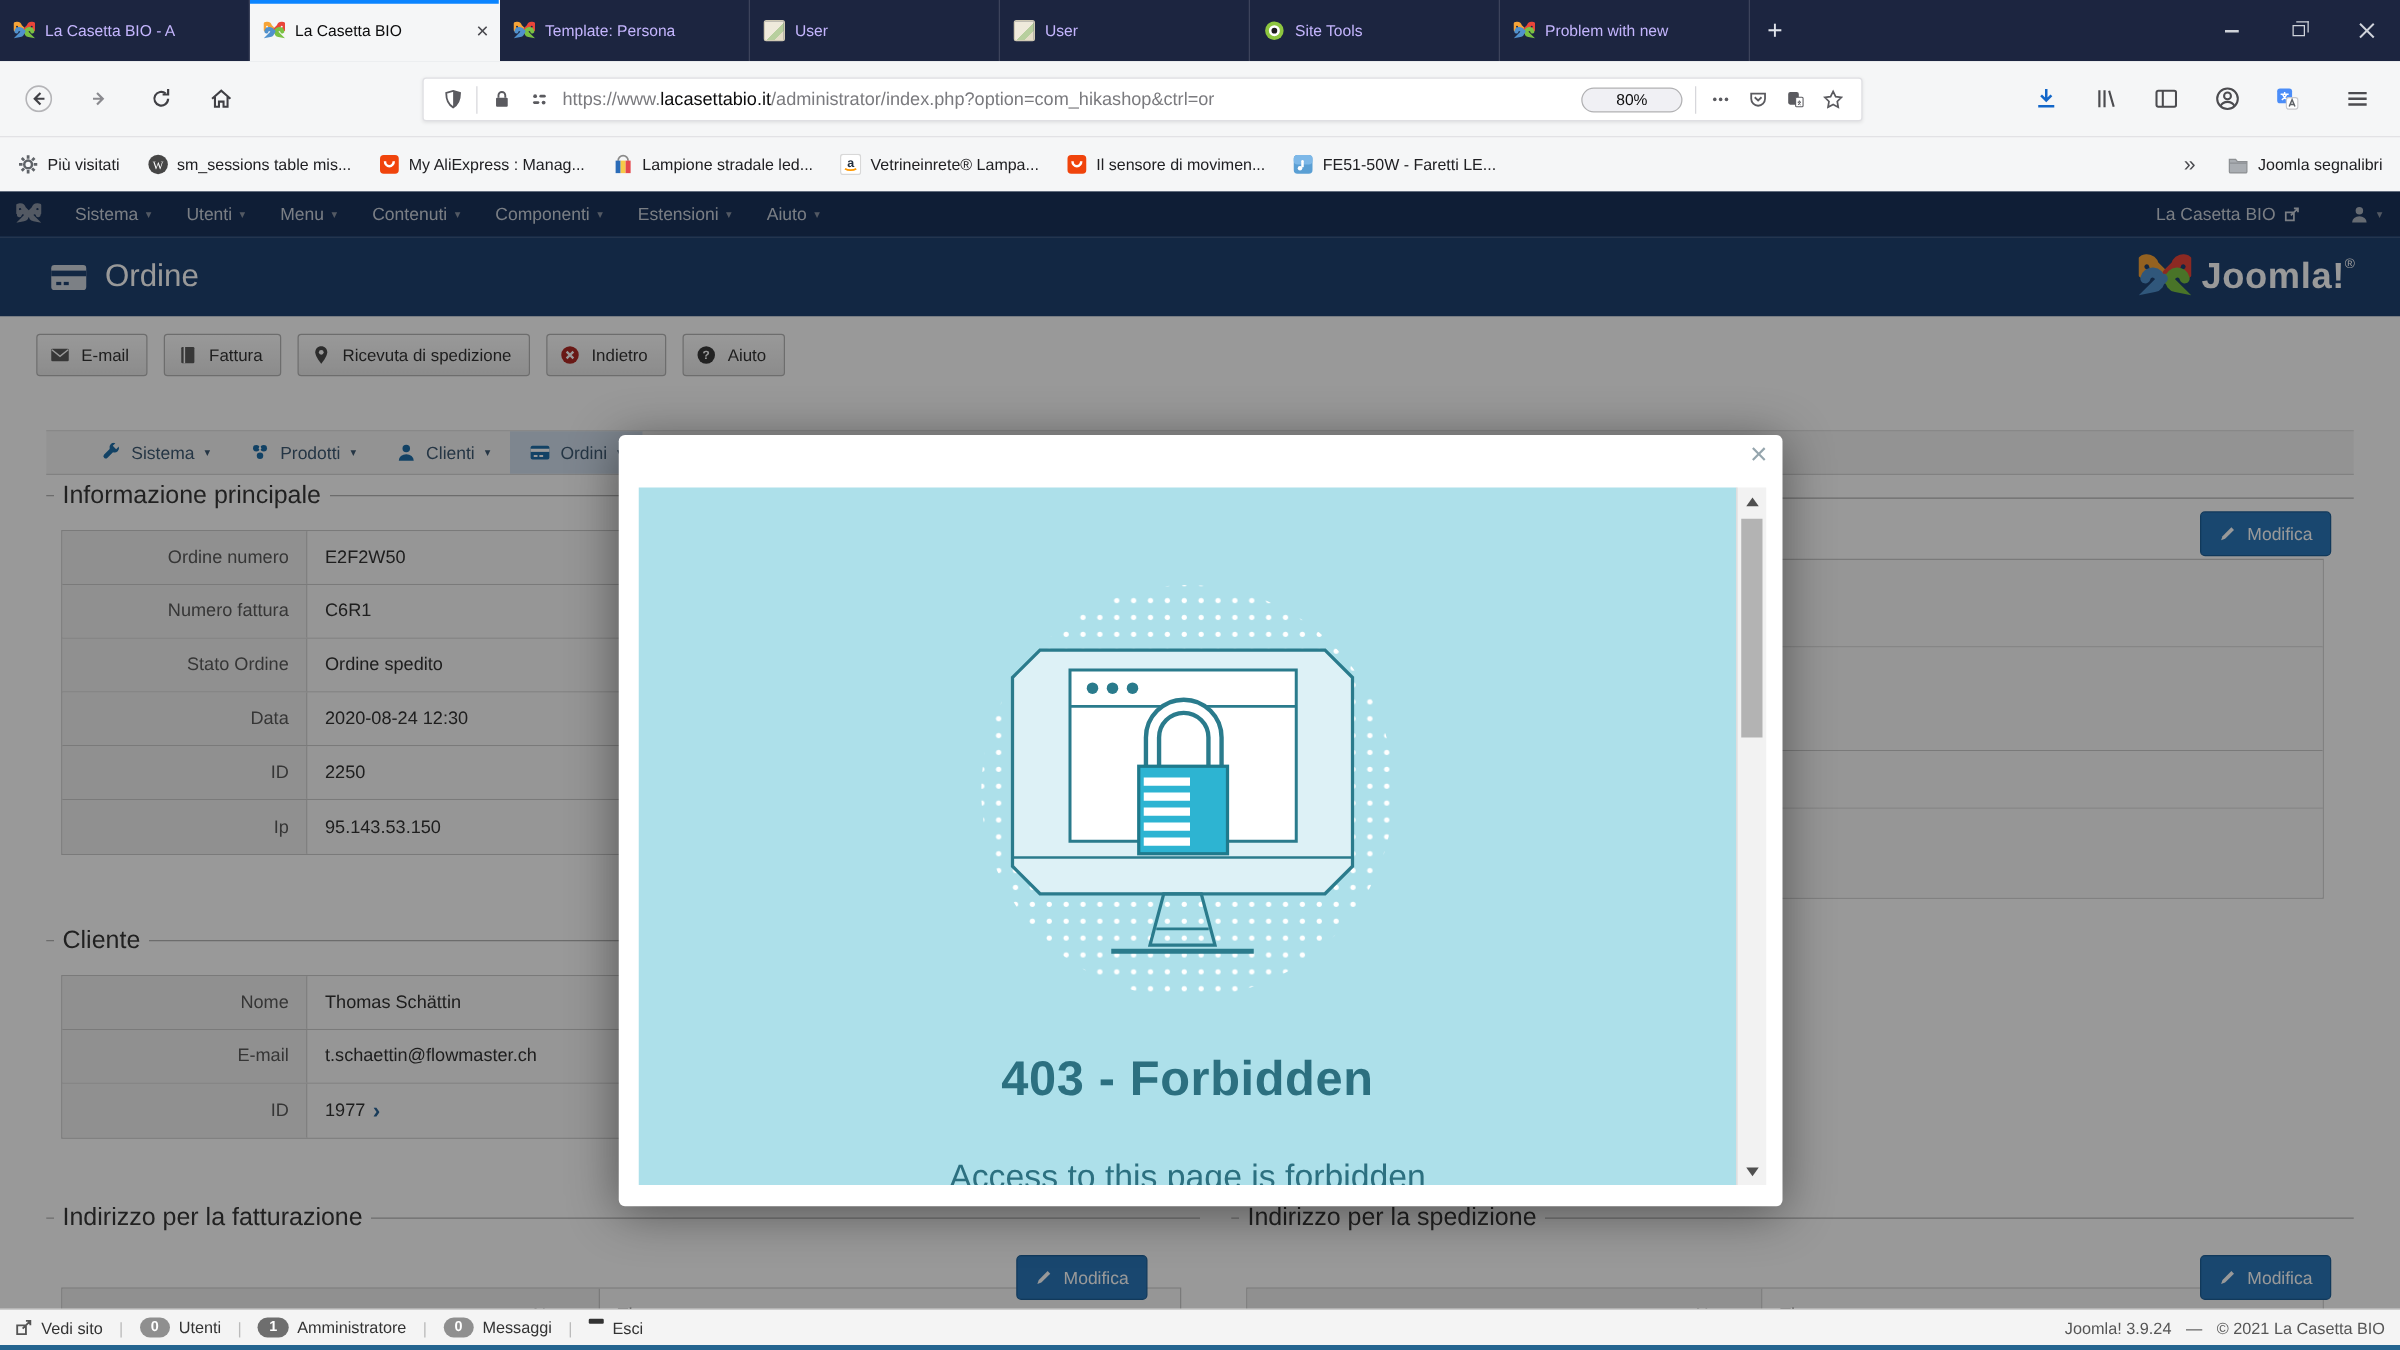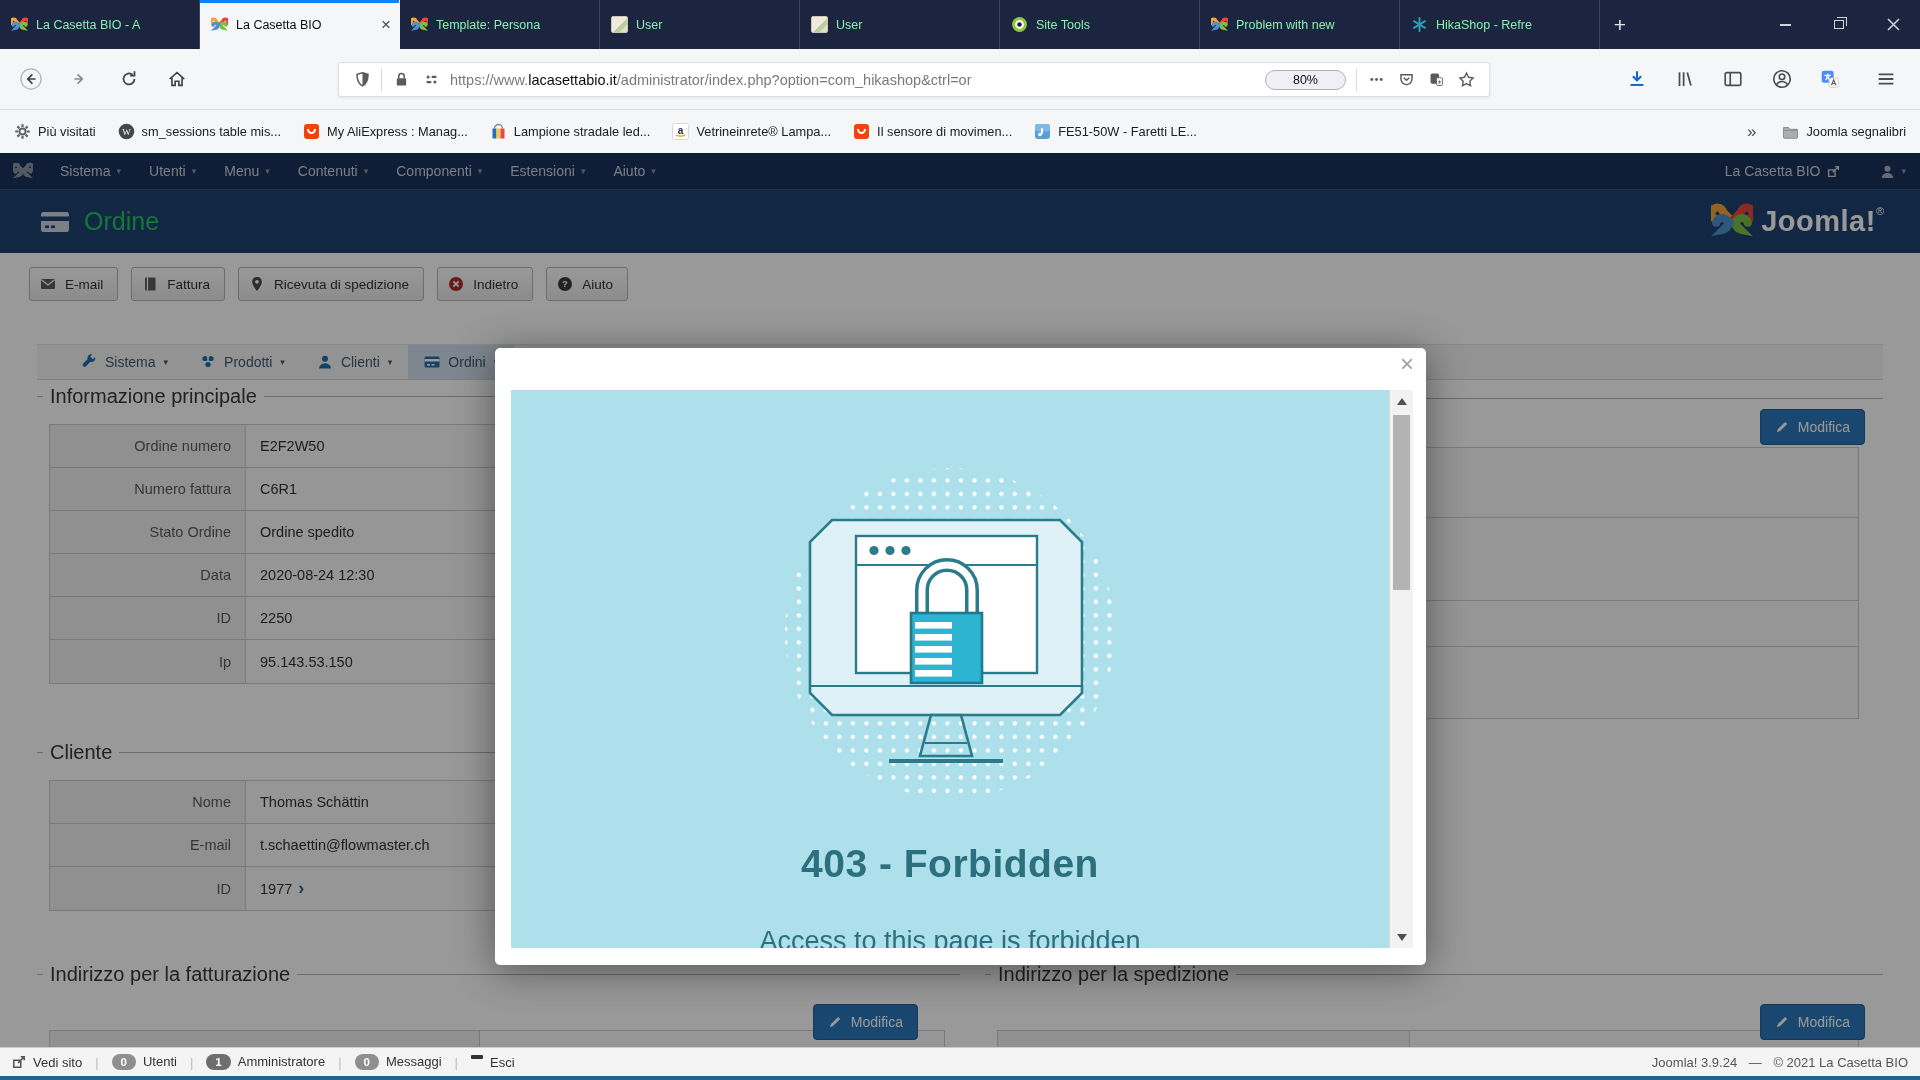--- a/index.html
+++ b/index.html
@@ -10,7 +10,7 @@
   
   .tabbar { position:absolute; left:0; top:0; width:1920px; height:49px; background:#1c2540; display:flex; }
   .tab { position:relative; width:200px; height:49px; display:flex; align-items:center; padding:0 8px 0 11px;
-         color:#86efac; font-size:12.5px; border-right:1px solid rgba(255,255,255,.14); cursor:default; }
+         color:#c4b5fd; font-size:12.5px; border-right:1px solid rgba(255,255,255,.14); cursor:default; }
   .tab .ttl { white-space:nowrap; overflow:hidden; flex:1;
       -webkit-mask-image:linear-gradient(to right,#000 78%,transparent 98%);
       mask-image:linear-gradient(to right,#000 78%,transparent 98%); }

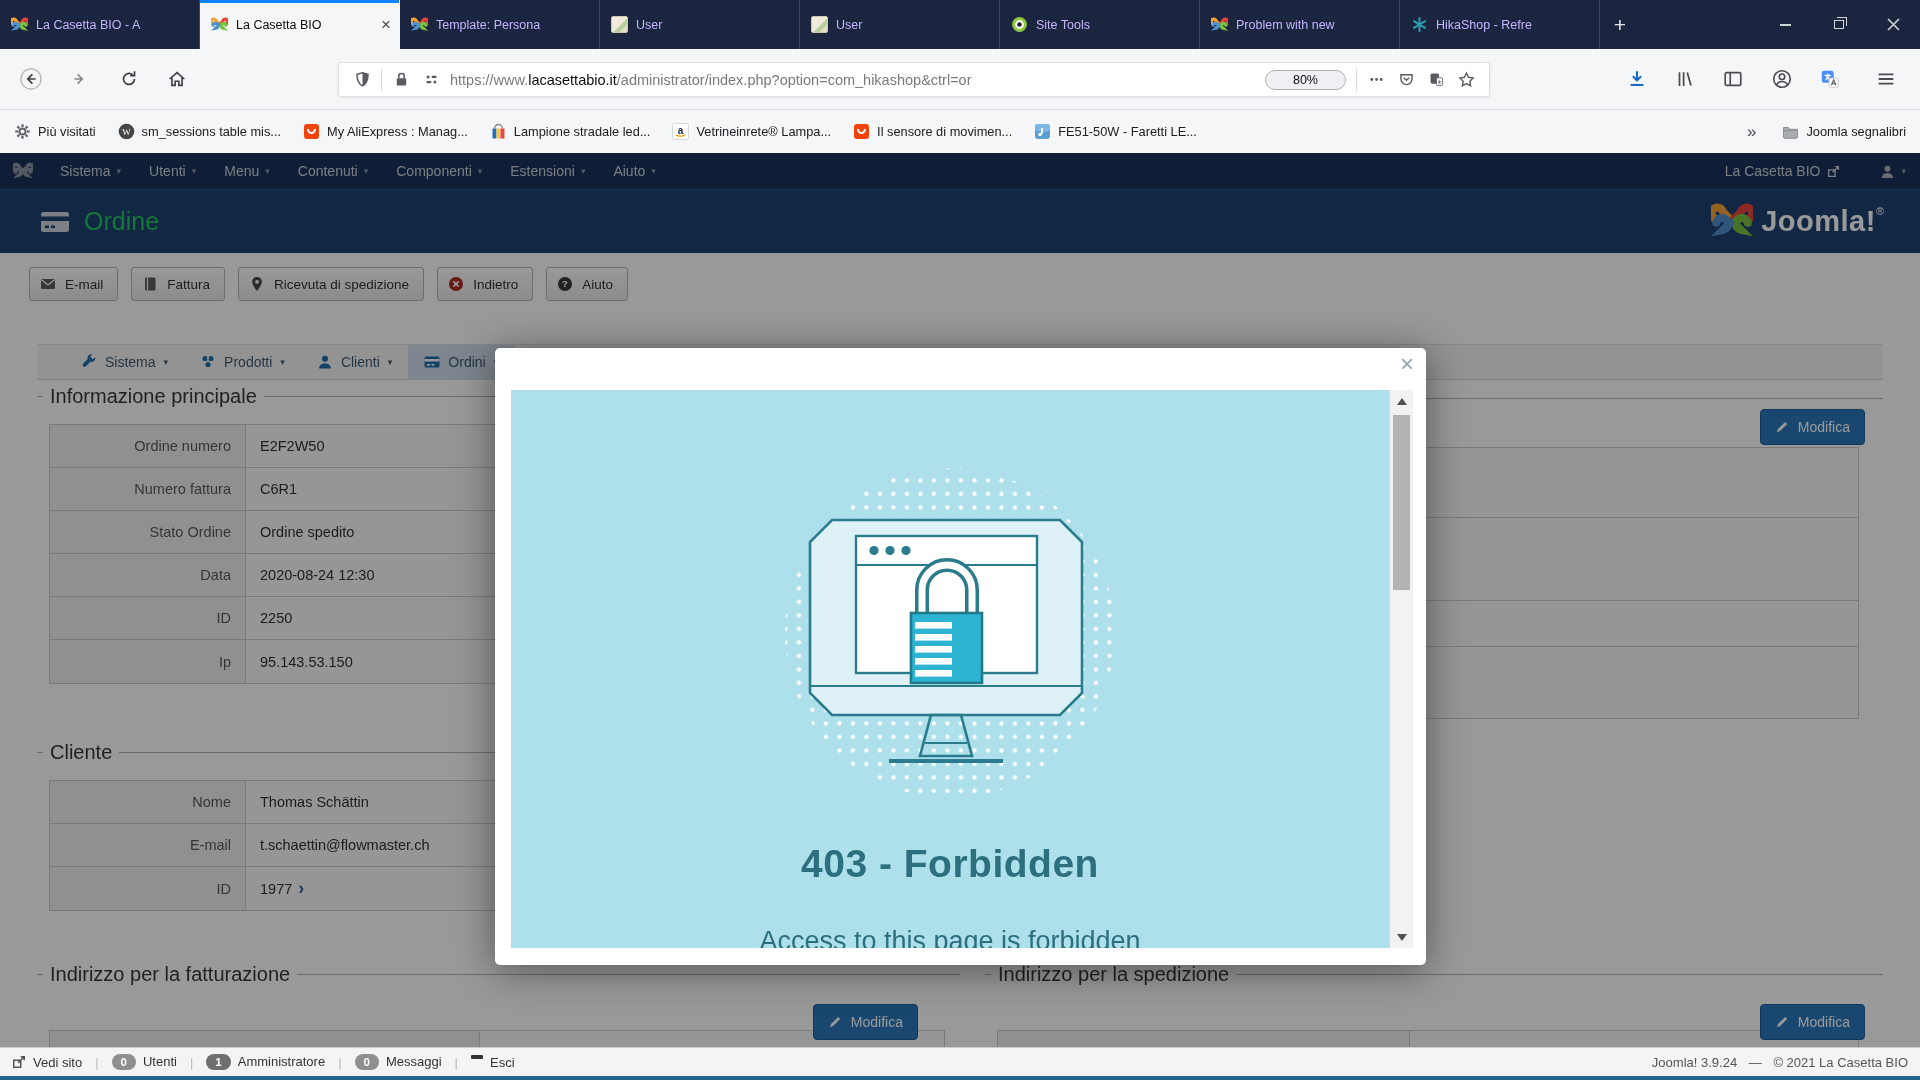--- a/index.html
+++ b/index.html
@@ -213,18 +213,6 @@
         </span>
       <span class="ttl">Problem with new</span>
     </div>
-    <div class="tab">
-      <span class="fav">
-        <svg viewBox="0 0 17 17">
-            <g stroke="#2a9fb0" stroke-width="2" stroke-linecap="round">
-              <path d="M8.5,2 V15"></path>
-              <path d="M3,5.2 L14,11.8"></path>
-              <path d="M14,5.2 L3,11.8"></path>
-            </g>
-          </svg>
-      </span>
-      <span class="ttl">HikaShop - Refre</span>
-    </div>
     <div class="newtab">+</div>
     <div class="winctl">
       <div class="winbtn">

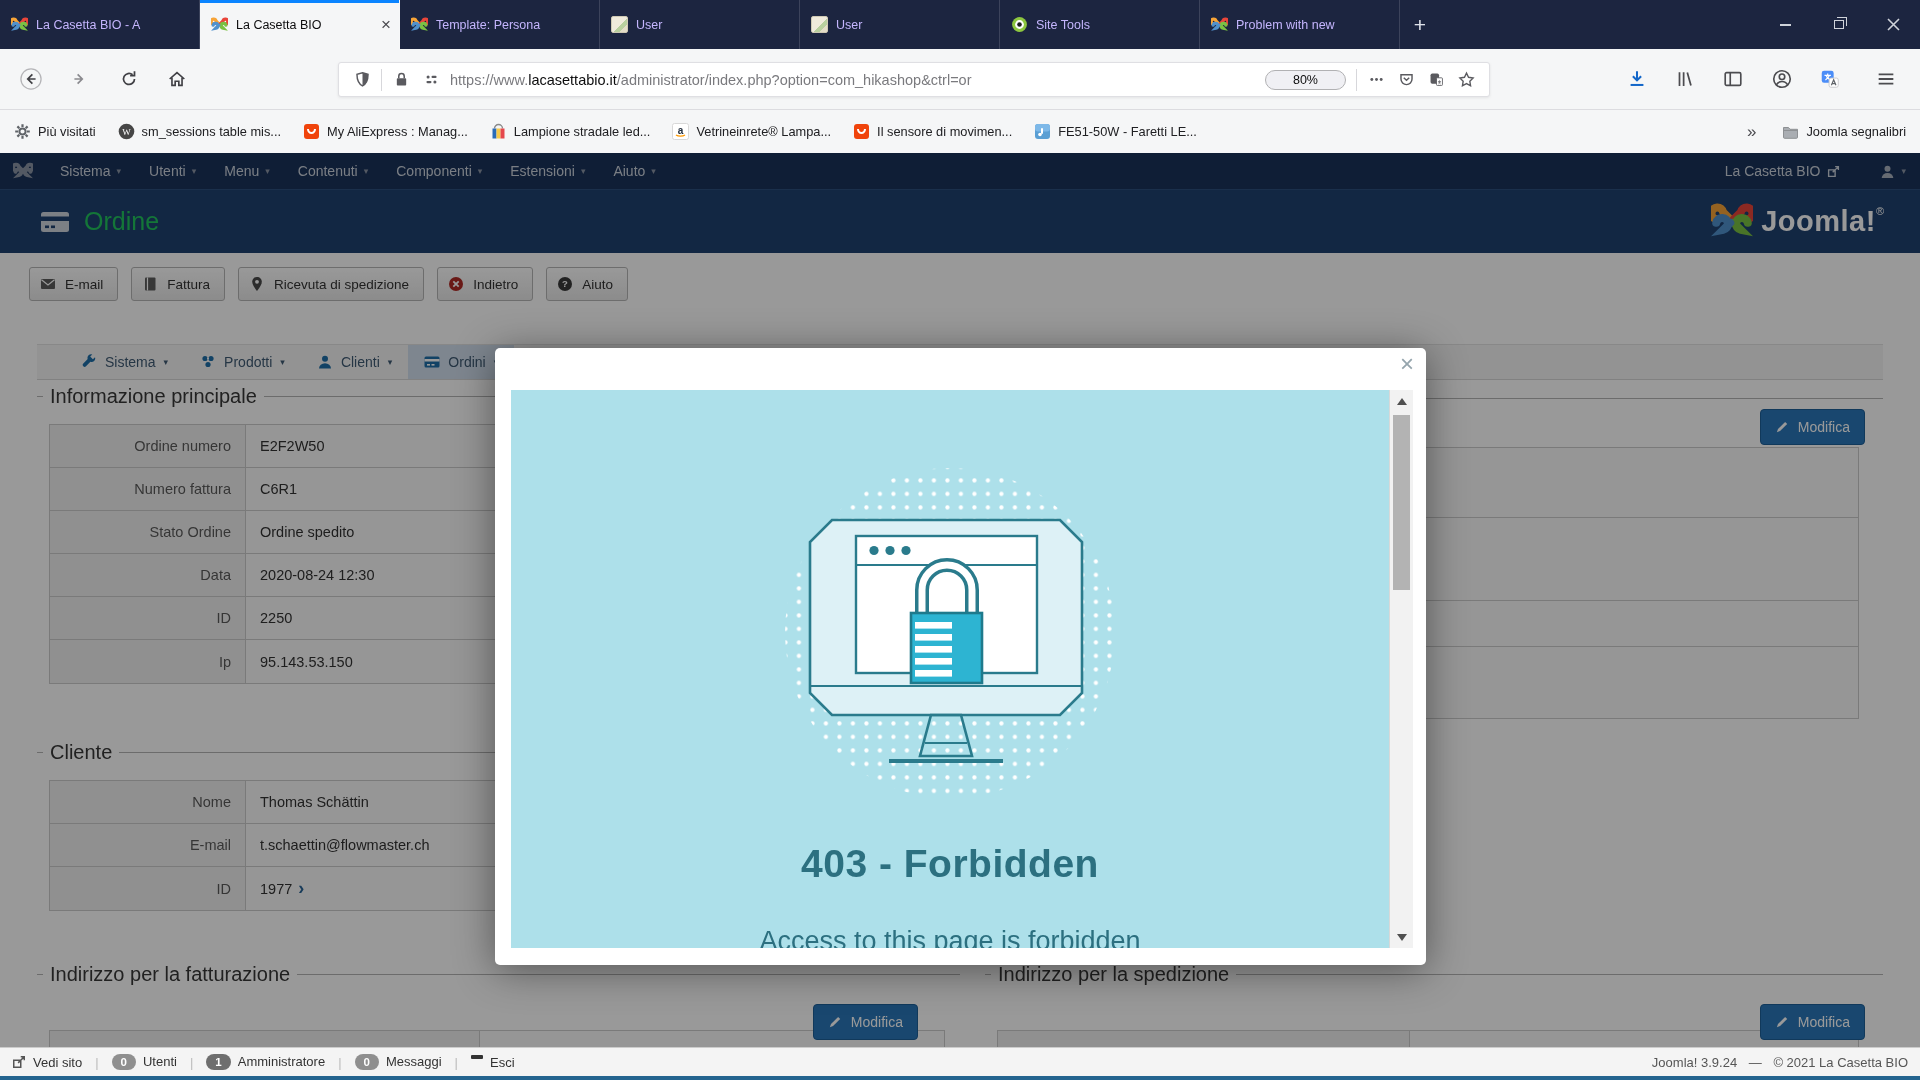--- a/index.html
+++ b/index.html
@@ -65,7 +65,7 @@
 
   .pagehead { position:absolute; left:0; top:37px; width:1920px; height:63px; background:#1e4170; display:flex; align-items:center; }
   .ph-ico { margin:0 14px 0 40px; display:flex; }
-  .ph-title { color:#22c55e; font-size:25px; }
+  .ph-title { color:#ffffff; font-size:25px; }
   .jlogo { position:absolute; right:36px; top:10px; display:flex; align-items:center; }
   .jlogo-text { color:#fff; font-size:29px; font-weight:bold; margin-left:8px; letter-spacing:.5px; }
   .jlogo-reg { color:#fff; font-size:11px; vertical-align:top; position:relative; top:-10px; }

